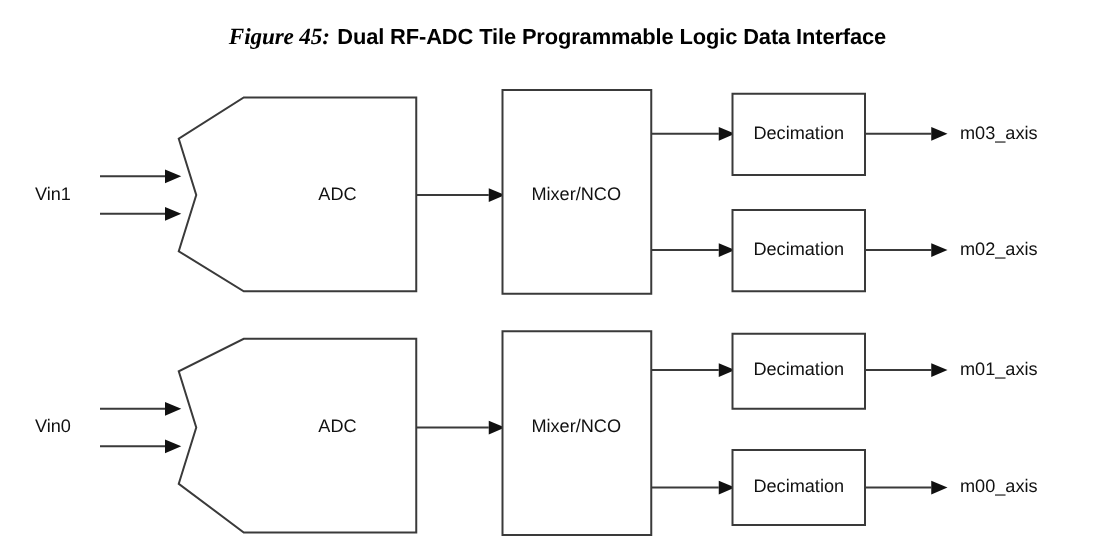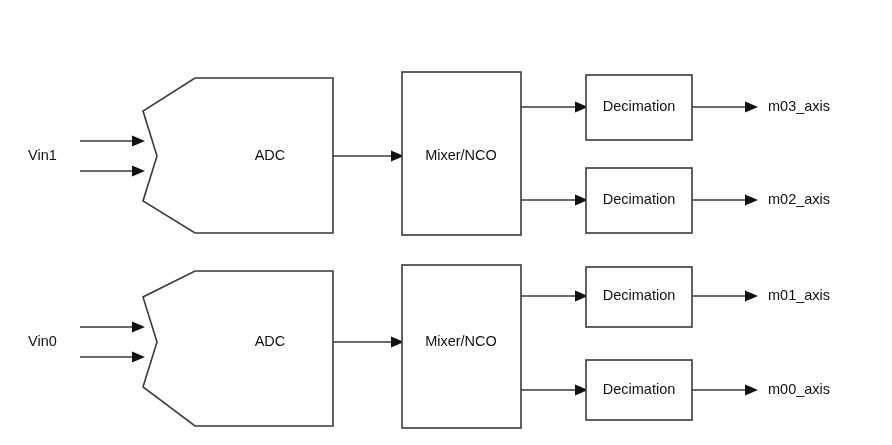--- a/index.html
+++ b/index.html
@@ -90,6 +90,9 @@
 
 <div id="figure-root">
 
+  <div class="caption">
+    <span class="fig-number">Figure 45:</span><span style="display:inline-block;width:6px"></span><span class="fig-title">Dual RF-ADC Tile Programmable Logic Data Interface</span>
+  </div>
 
   <svg class="diagram-svg" viewBox="0 0 892 445" xmlns="http://www.w3.org/2000/svg">
     <defs>

